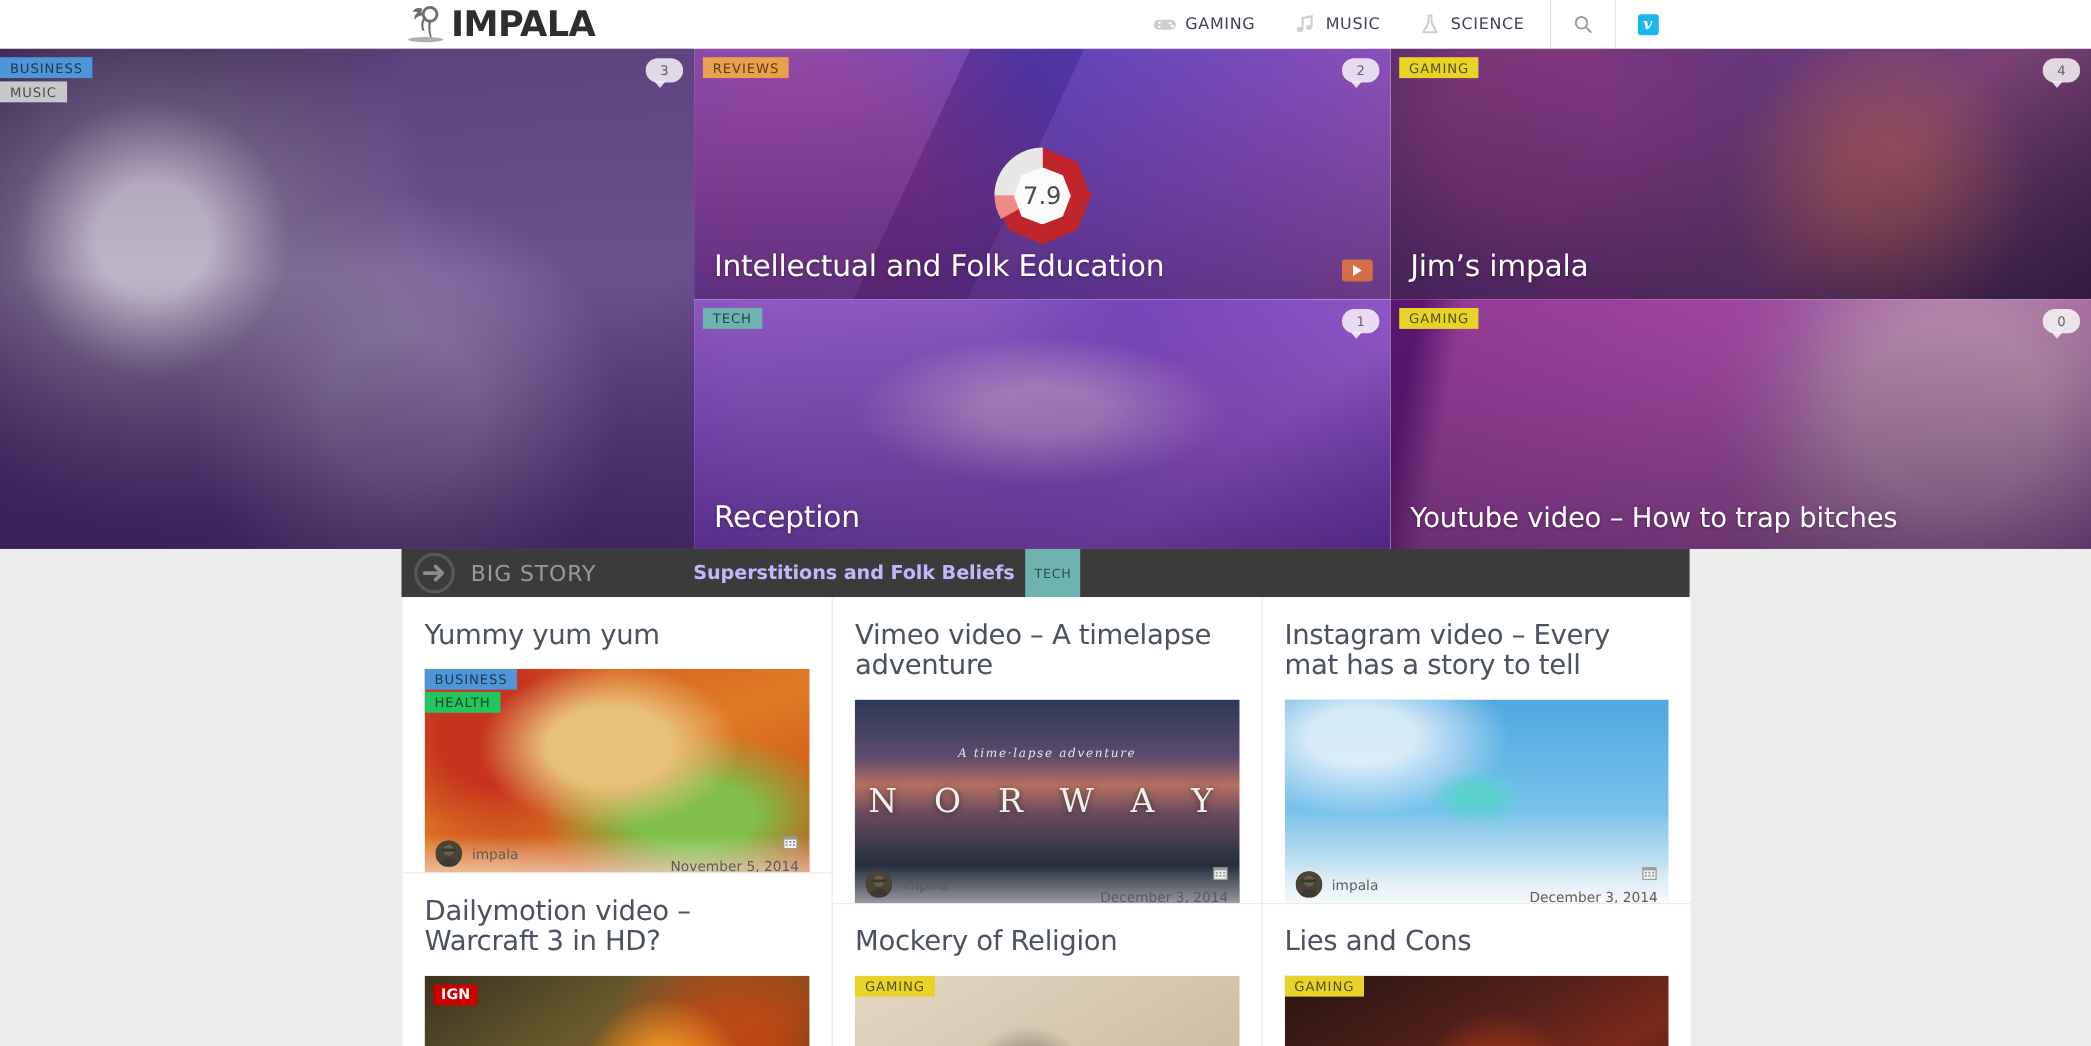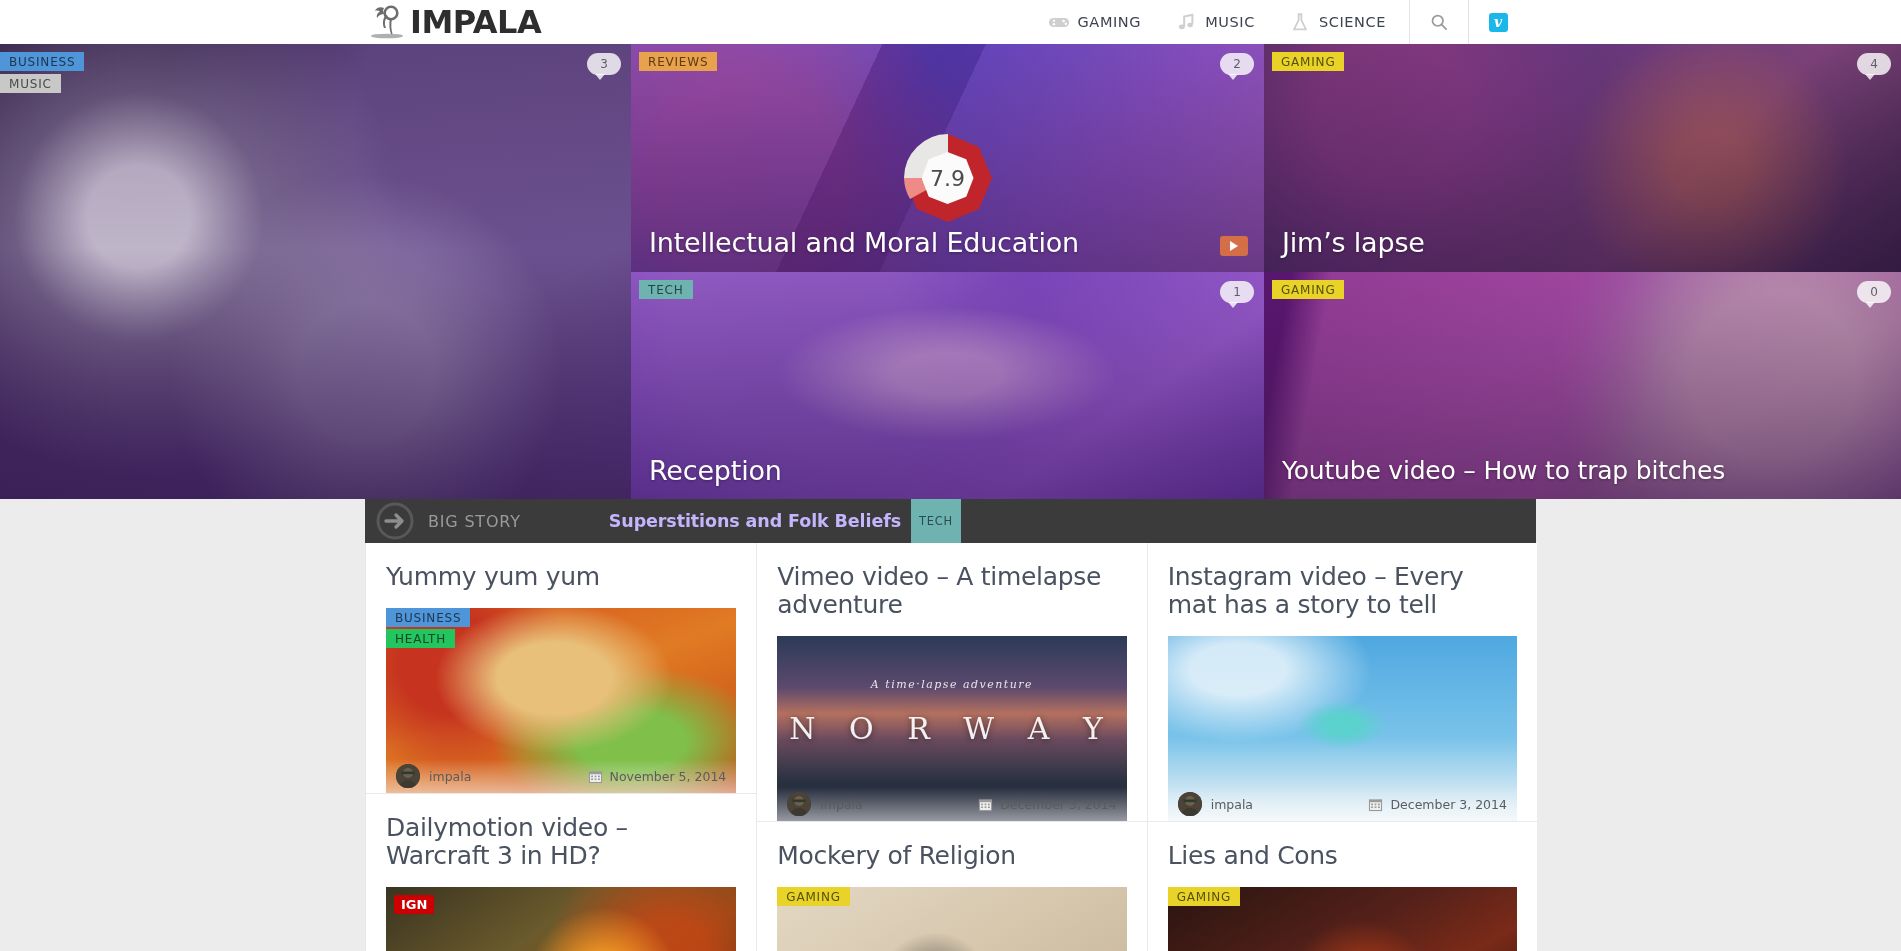--- a/index.html
+++ b/index.html
@@ -487,7 +487,7 @@
         <span class="rating-core">7.9</span>
       </div>
       <span class="play-ico"></span>
-      <h2 class="tile-title">Intellectual and Moral Education</h2>
+      <h2 class="tile-title">Intellectual and Folk Education</h2>
     </article>
 
     <article class="tile t-half">

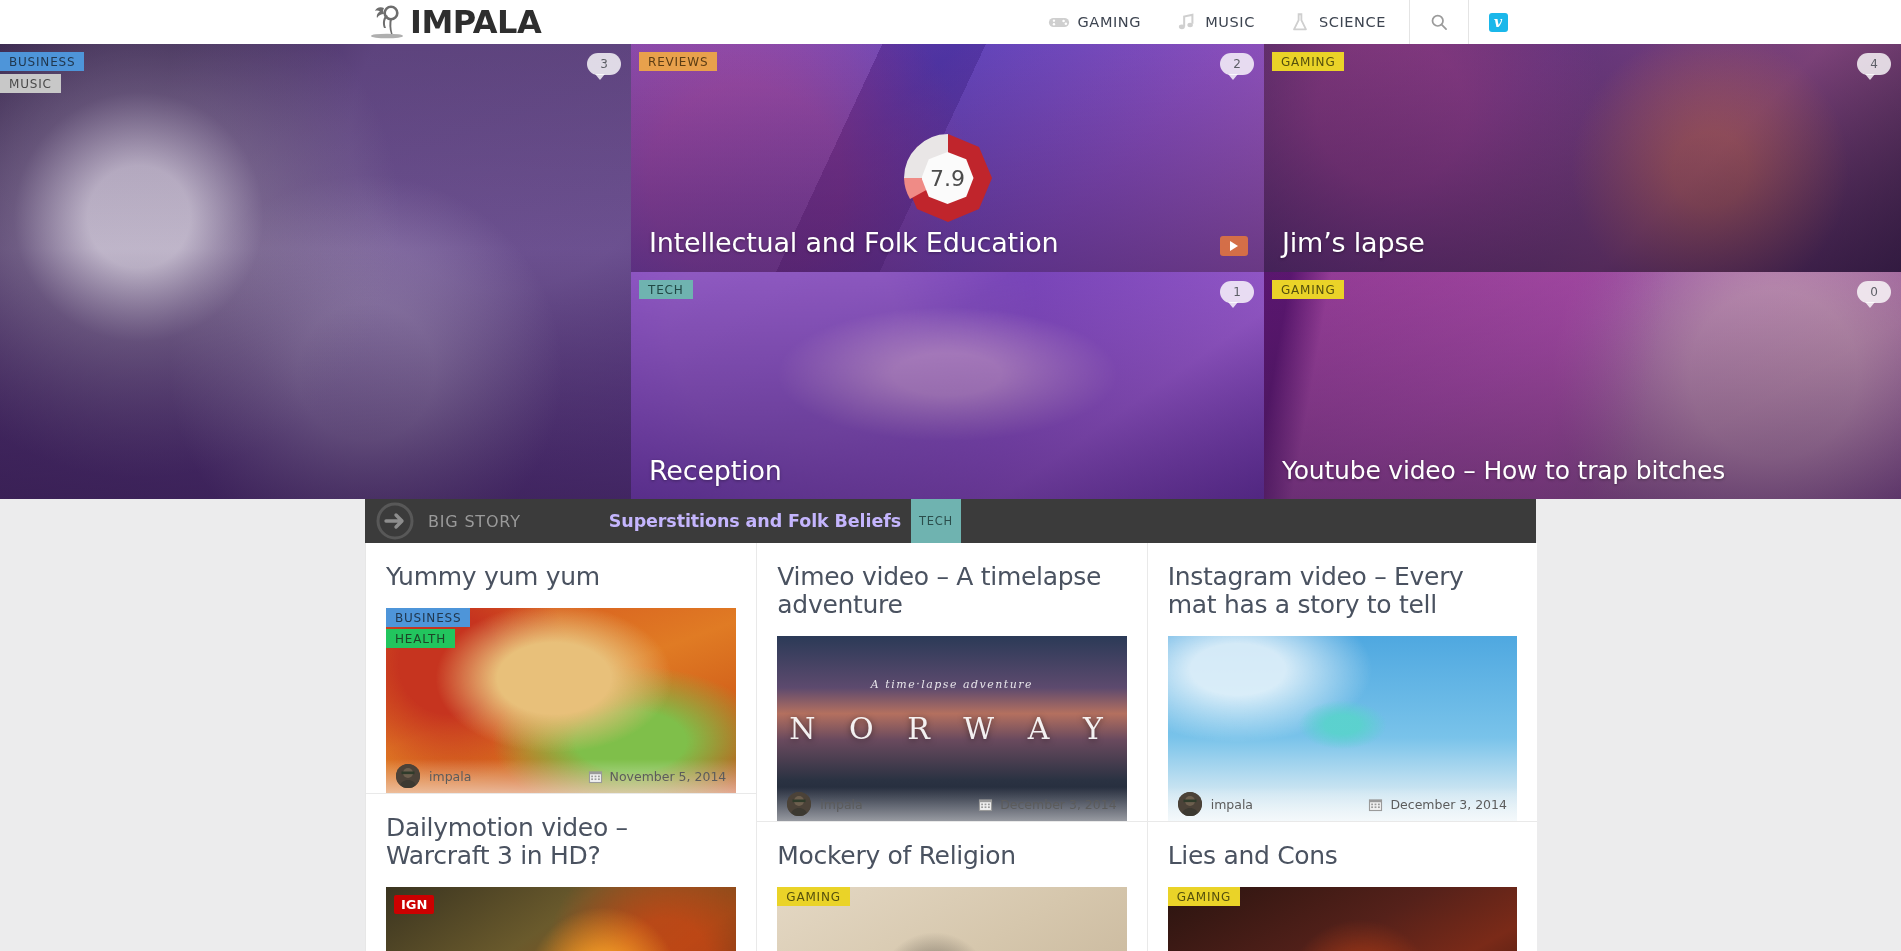--- a/index.html
+++ b/index.html
@@ -515,7 +515,7 @@
         <span class="badge gaming">GAMING</span>
       </div>
       <span class="comment-bubble">4</span>
-      <h2 class="tile-title">Jim’s lapse</h2>
+      <h2 class="tile-title">Jim’s impala</h2>
     </article>
 
     <article class="tile t-half">

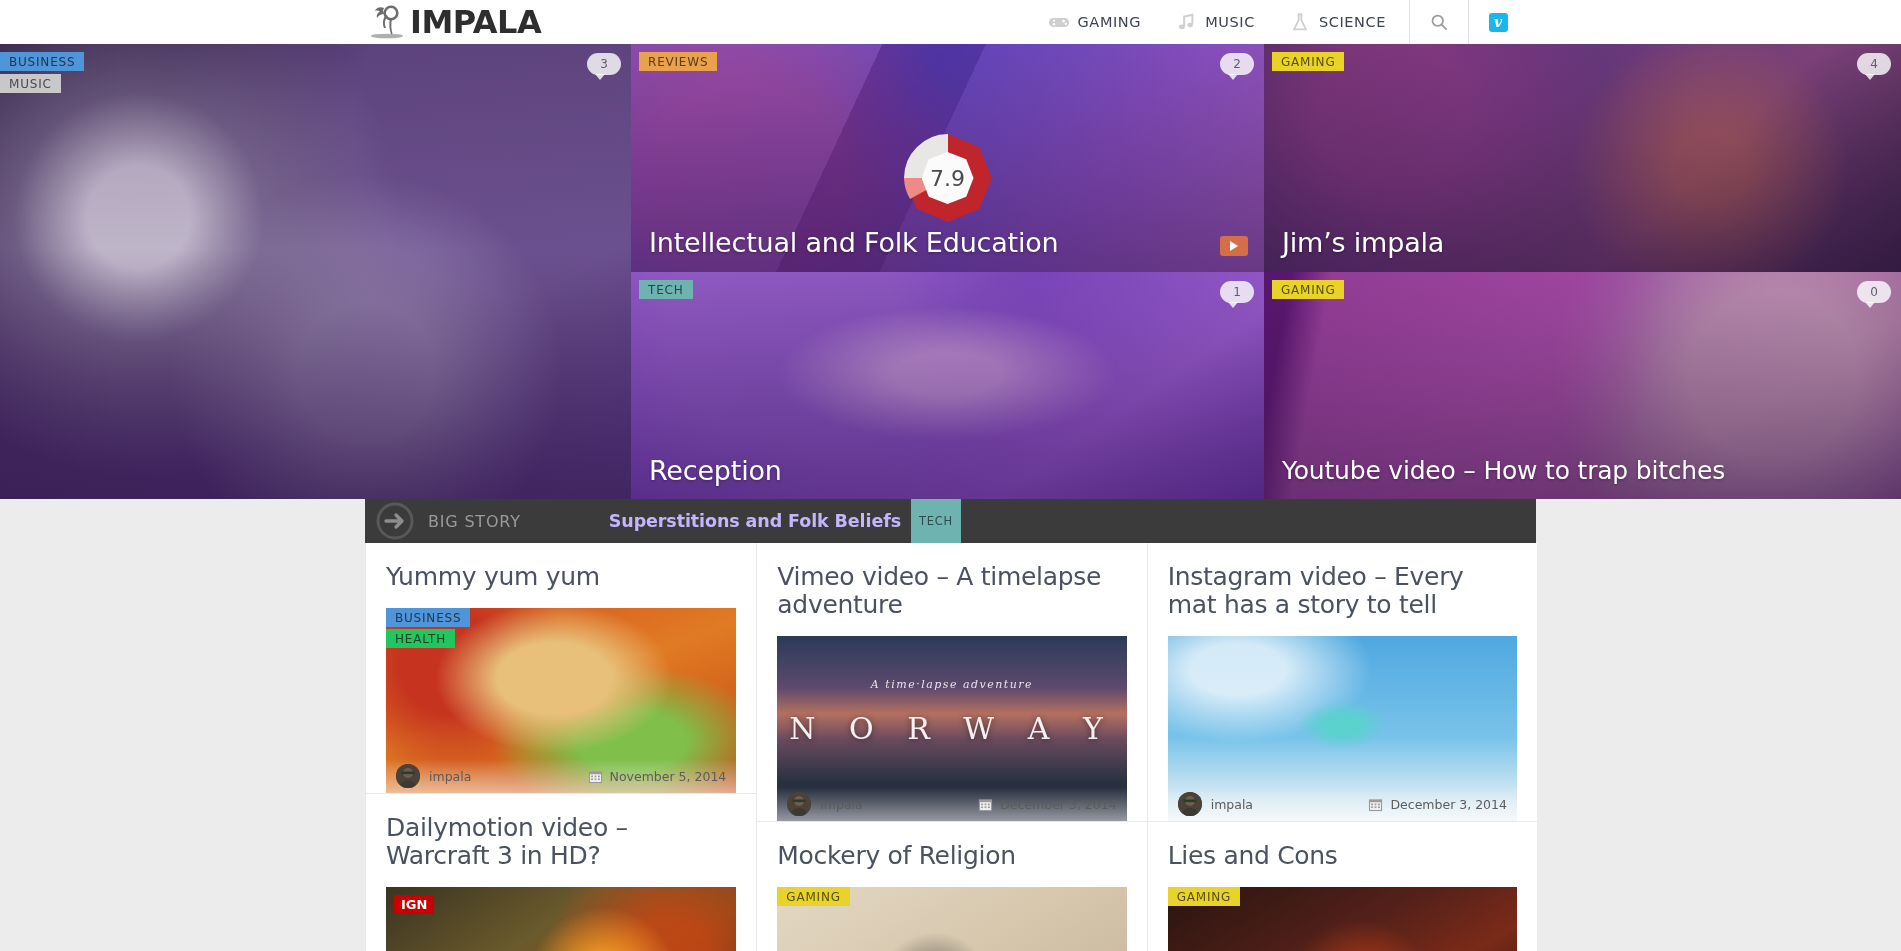--- a/index.html
+++ b/index.html
@@ -247,7 +247,7 @@
   }
   .bigstory-label {
     color: #9a9a9a;
-    font-size: 16px;
+    font-size: 20px;
     letter-spacing: 0.8px;
     margin-left: 13px;
     font-family: "DejaVu Sans", sans-serif;

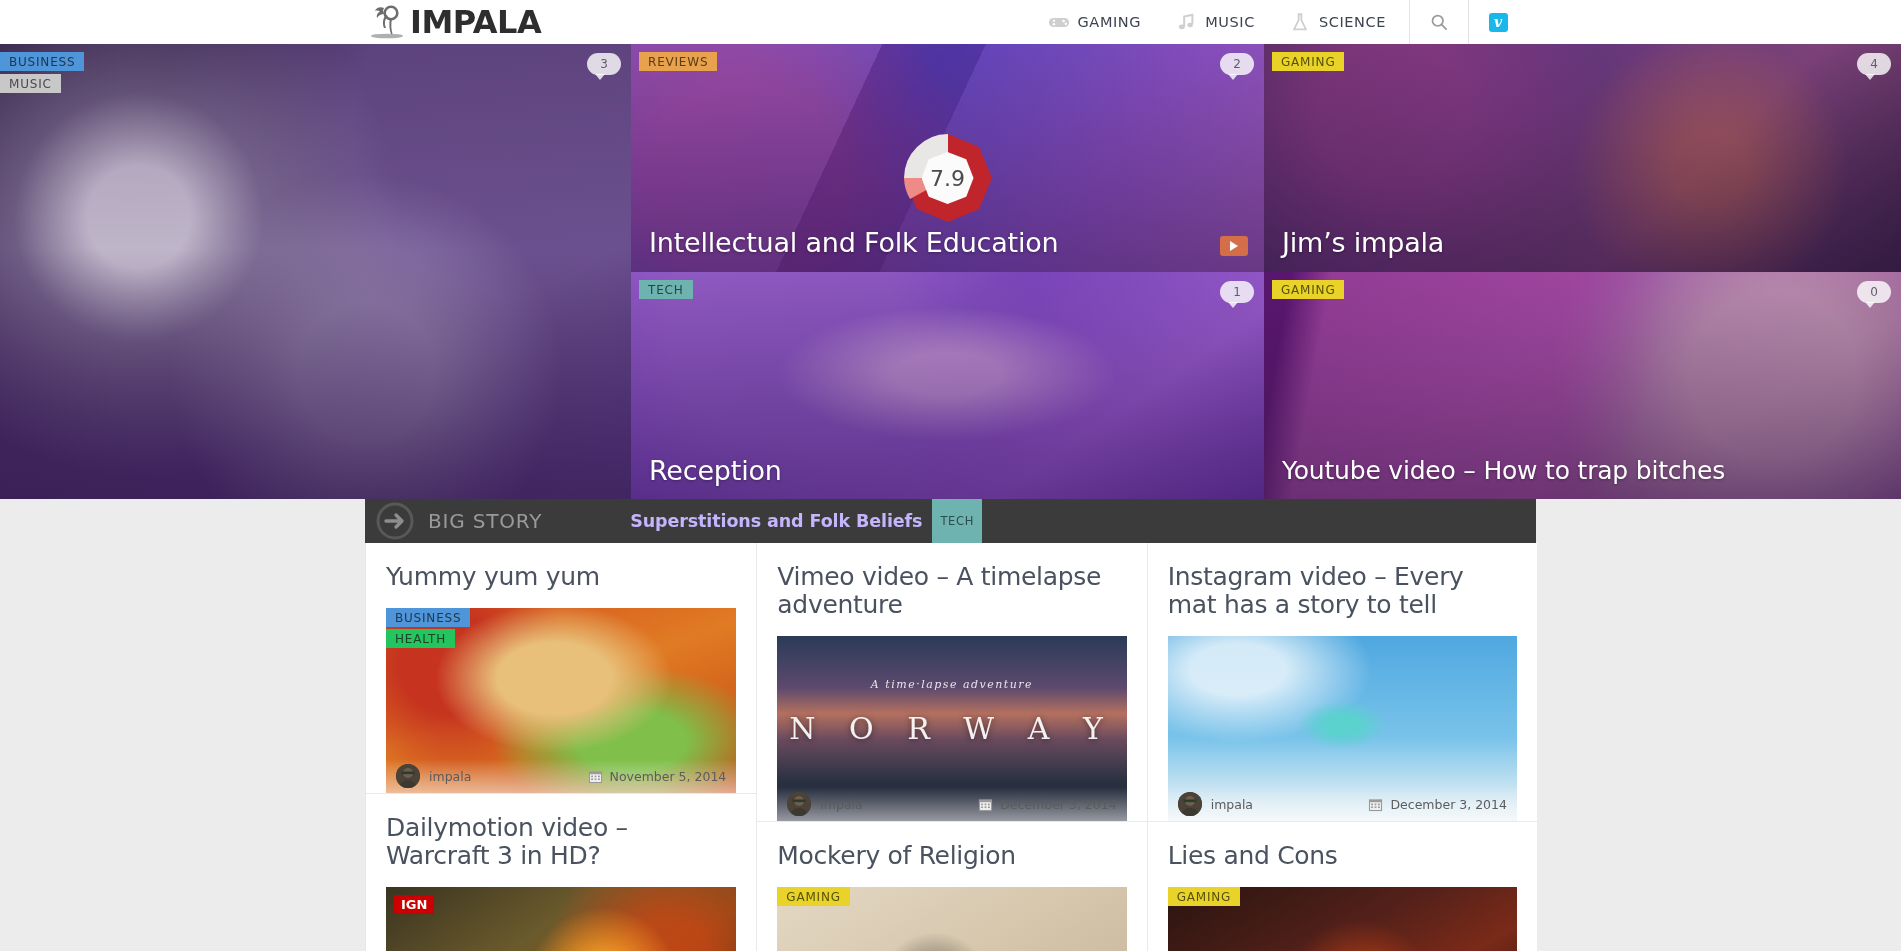--- a/index.html
+++ b/index.html
@@ -346,6 +346,7 @@
     display: flex;
     align-items: flex-end;
     gap: 7px;
+    flex-direction: column;
   }
   .cal-ico { width: 15px; height: 15px; display: block; }
   .date {

